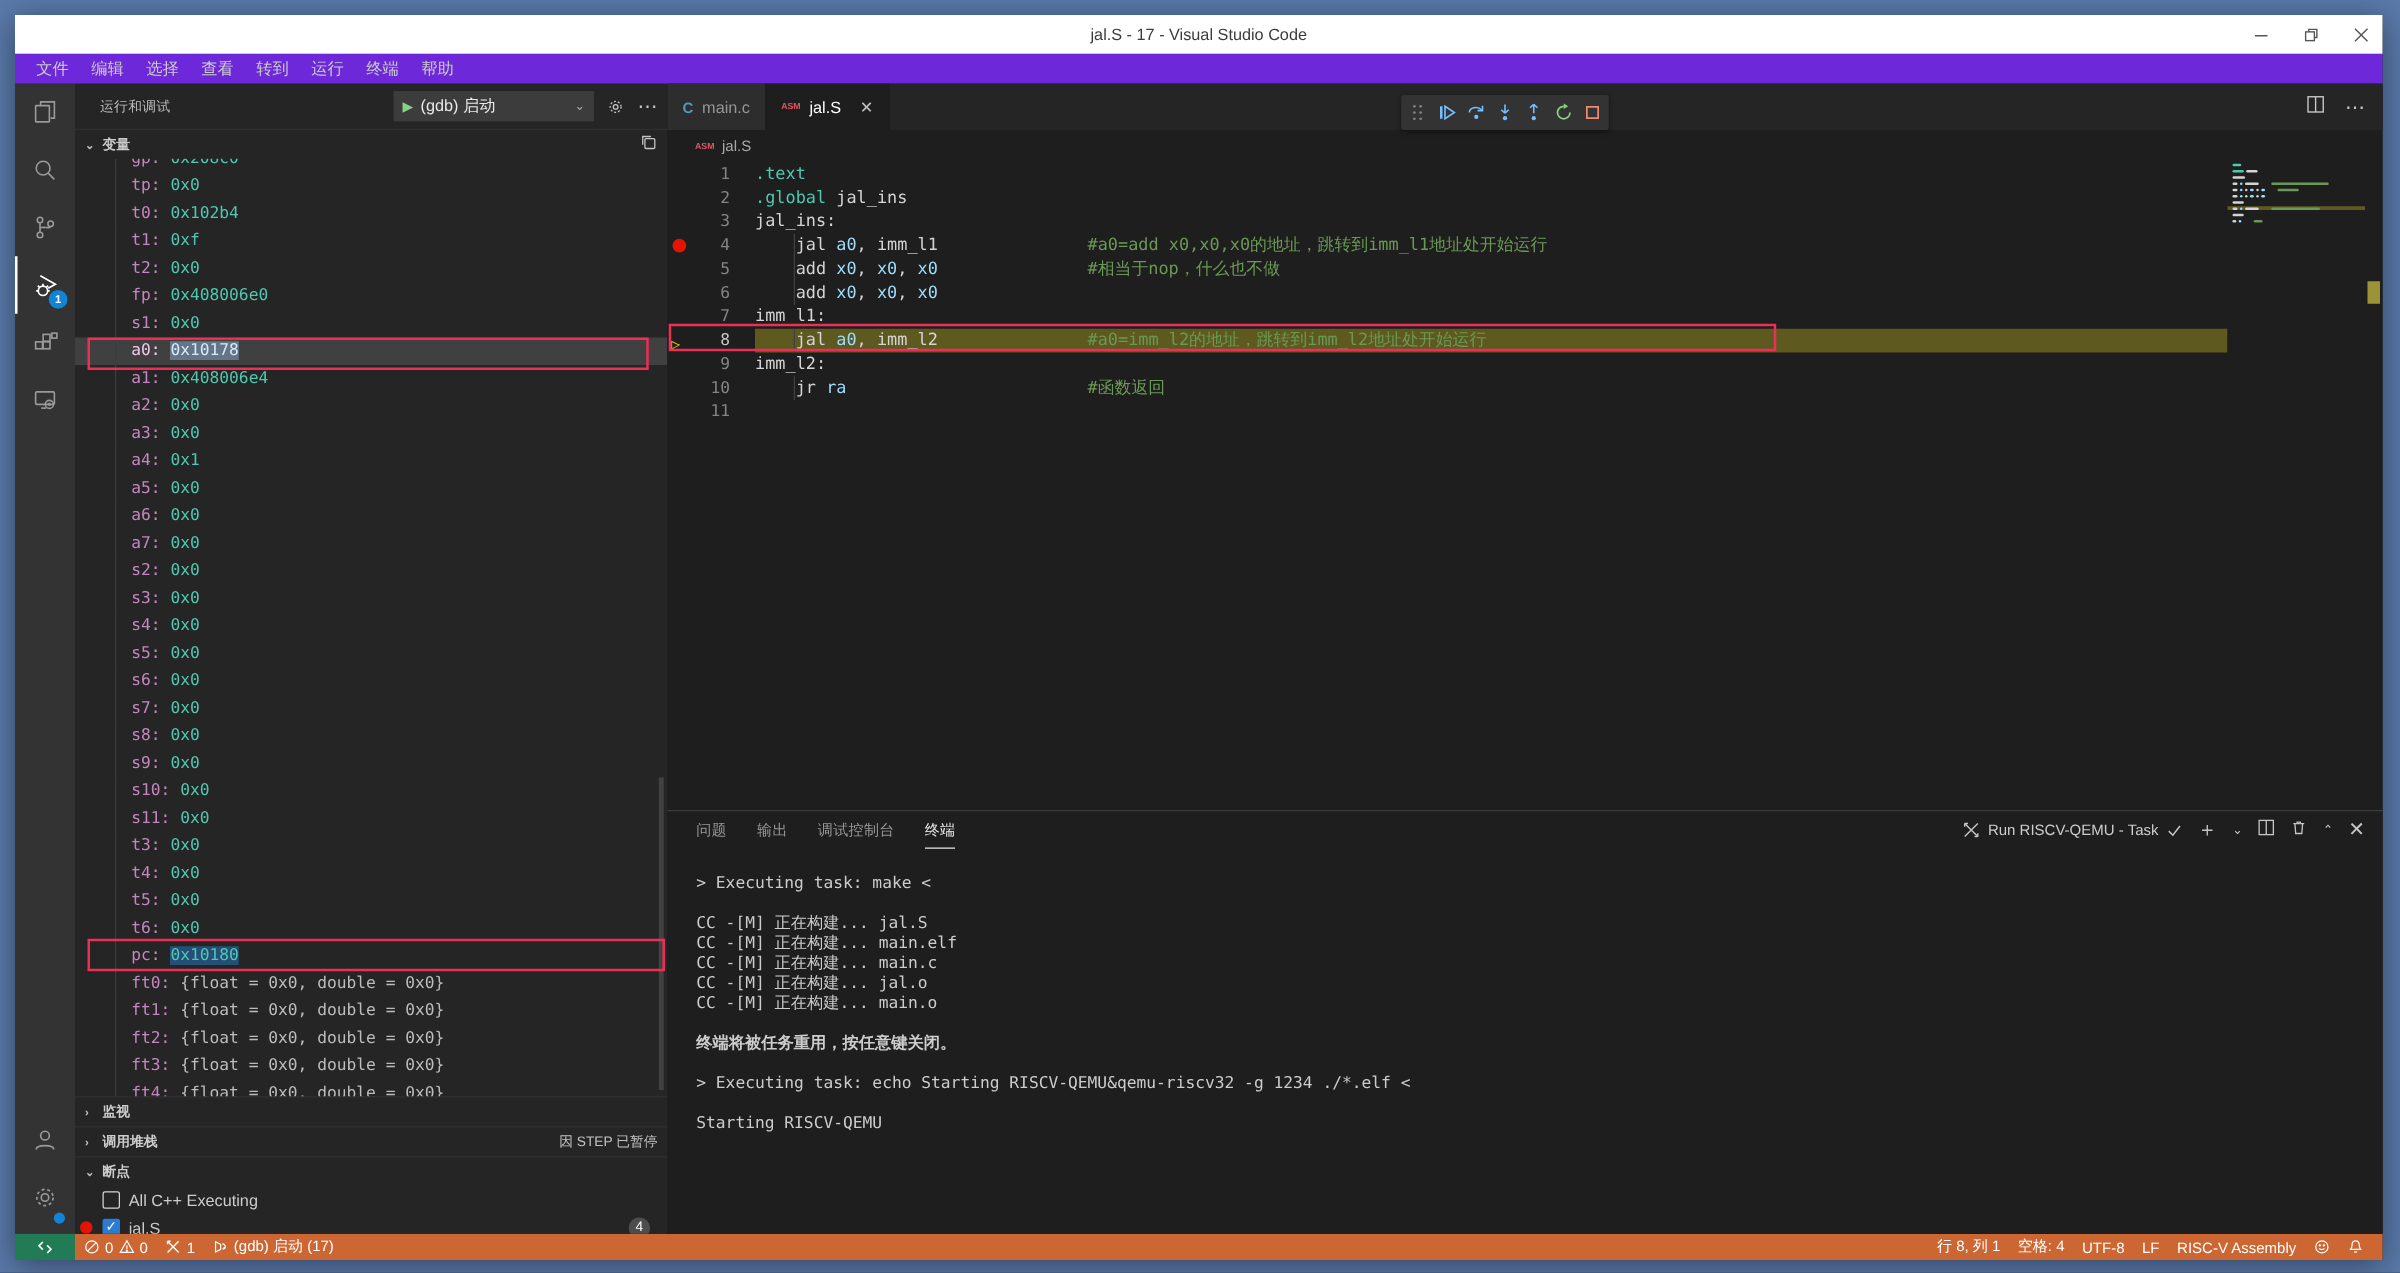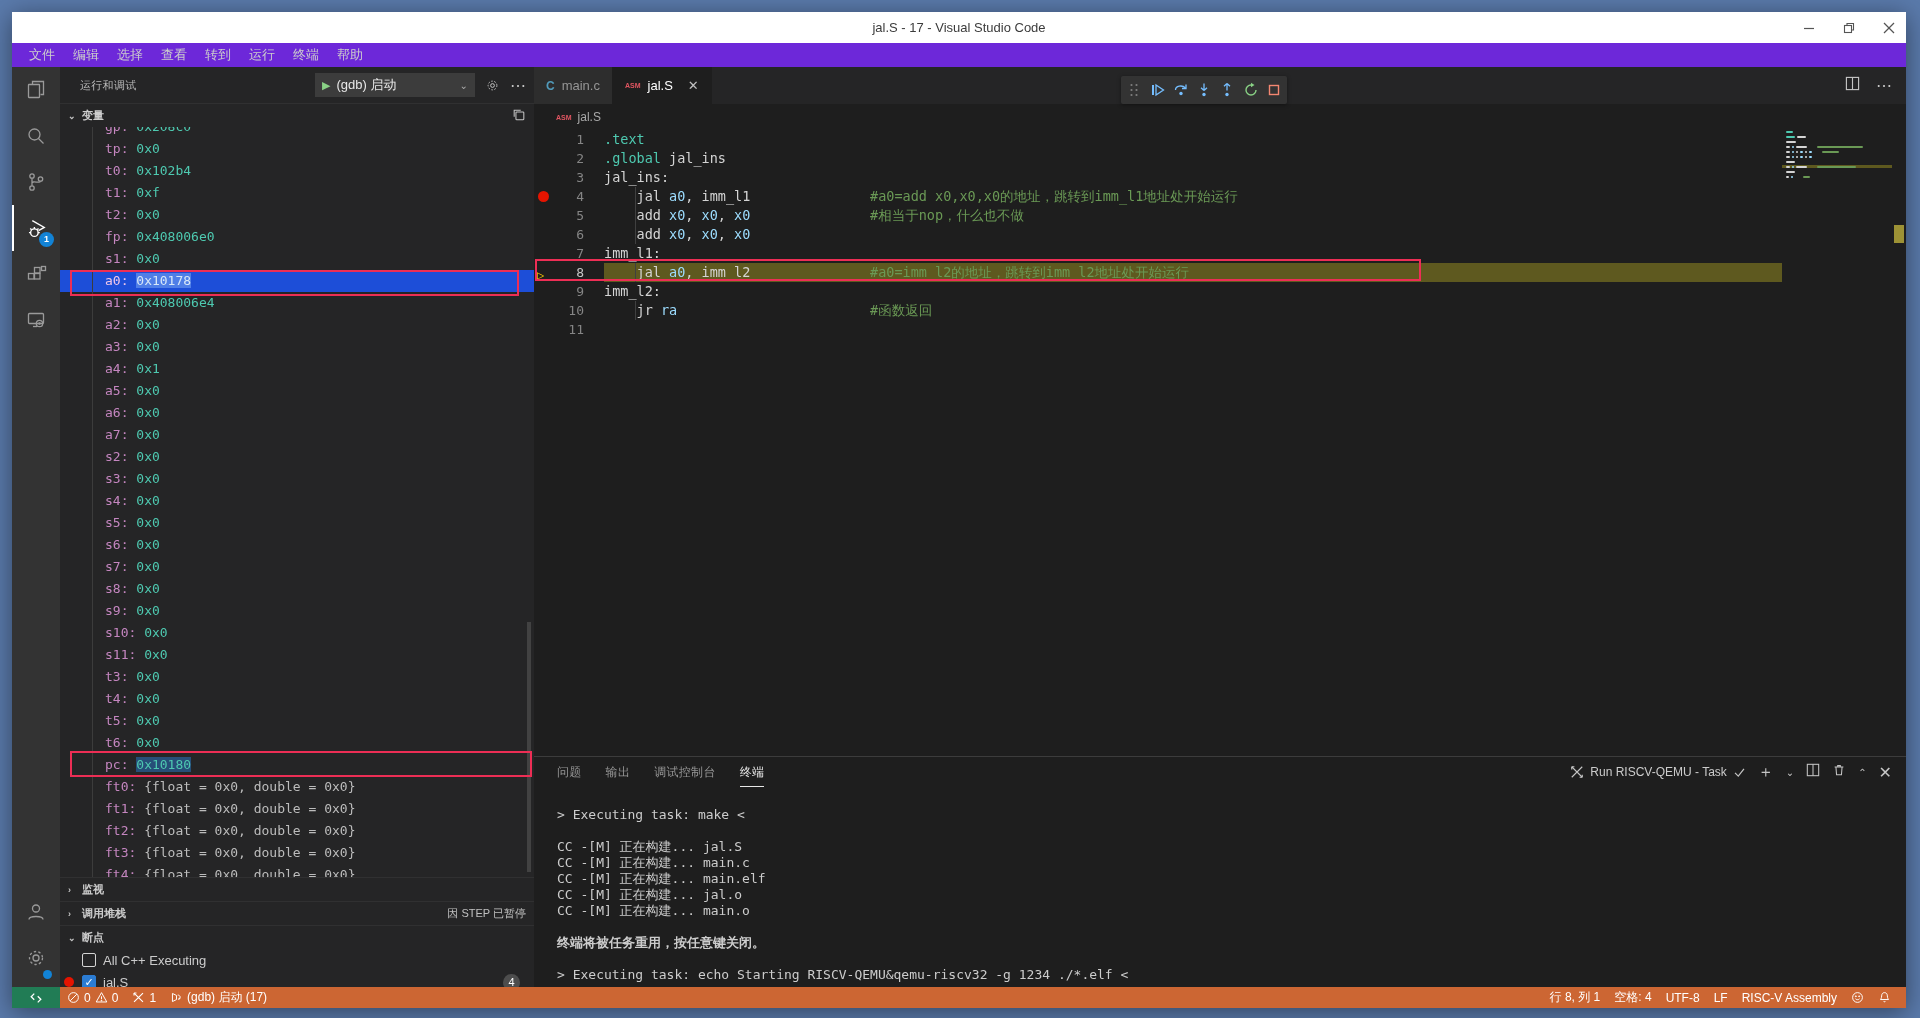--- a/index.html
+++ b/index.html
@@ -50,7 +50,7 @@
   .vrow .vname { color:#c586c0; }
   .vrow .vval { color:#4ec9b0; }
   .vrow .vval.gray { color:#bcbcbc; }
-  .vrow.sel { background:#1d4ed8; }
+  .vrow.sel { background:#404040; }
   .vrow.sel .vname { color:#f0c6e8; }
   .vrow.sel .vval { color:#d8e8f8; }
   .vrow.sel .vval .chipsel { background:rgba(160,205,255,.38); }

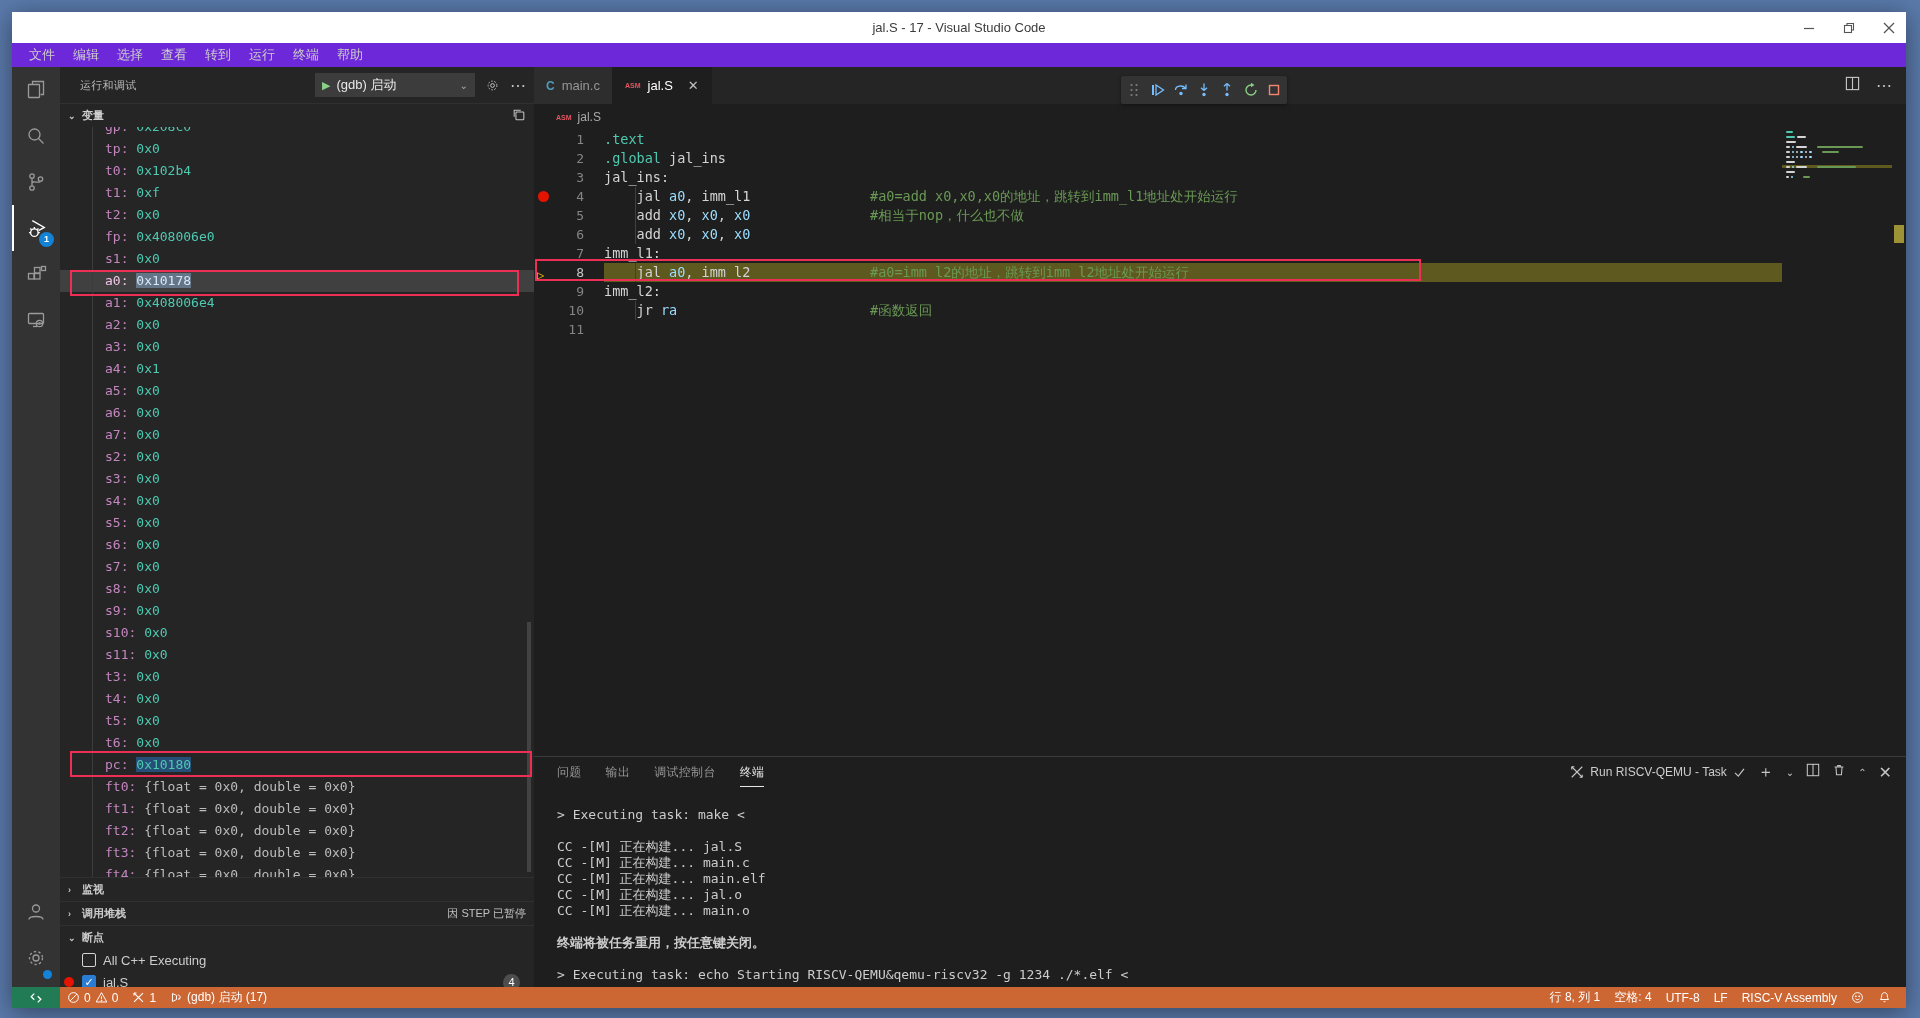--- a/index.html
+++ b/index.html
@@ -97,7 +97,7 @@
                  display:flex; align-items:center; justify-content:space-evenly; box-shadow:0 1px 4px rgba(0,0,0,.4); z-index:10; border-radius:2px; }
   .dbg-btn { width:20px; height:20px; display:flex; align-items:center; justify-content:center; cursor:pointer; }
   
-  .panel { height:231px; flex:none; border-top:1px solid #3c3c3c; background:#1e1e1e; display:flex; flex-direction:column; position:relative; }
+  .panel { height:339px; flex:none; border-top:1px solid #3c3c3c; background:#1e1e1e; display:flex; flex-direction:column; position:relative; }
   .panel-tabs { height:30px; display:flex; align-items:center; padding-left:23px; gap:24px; flex:none; }
   .ptab { font-size:12px; color:#969696; text-transform:none; line-height:28px; cursor:pointer; letter-spacing:.3px; }
   .ptab.active { color:#e7e7e7; border-bottom:1px solid #e7e7e7; }

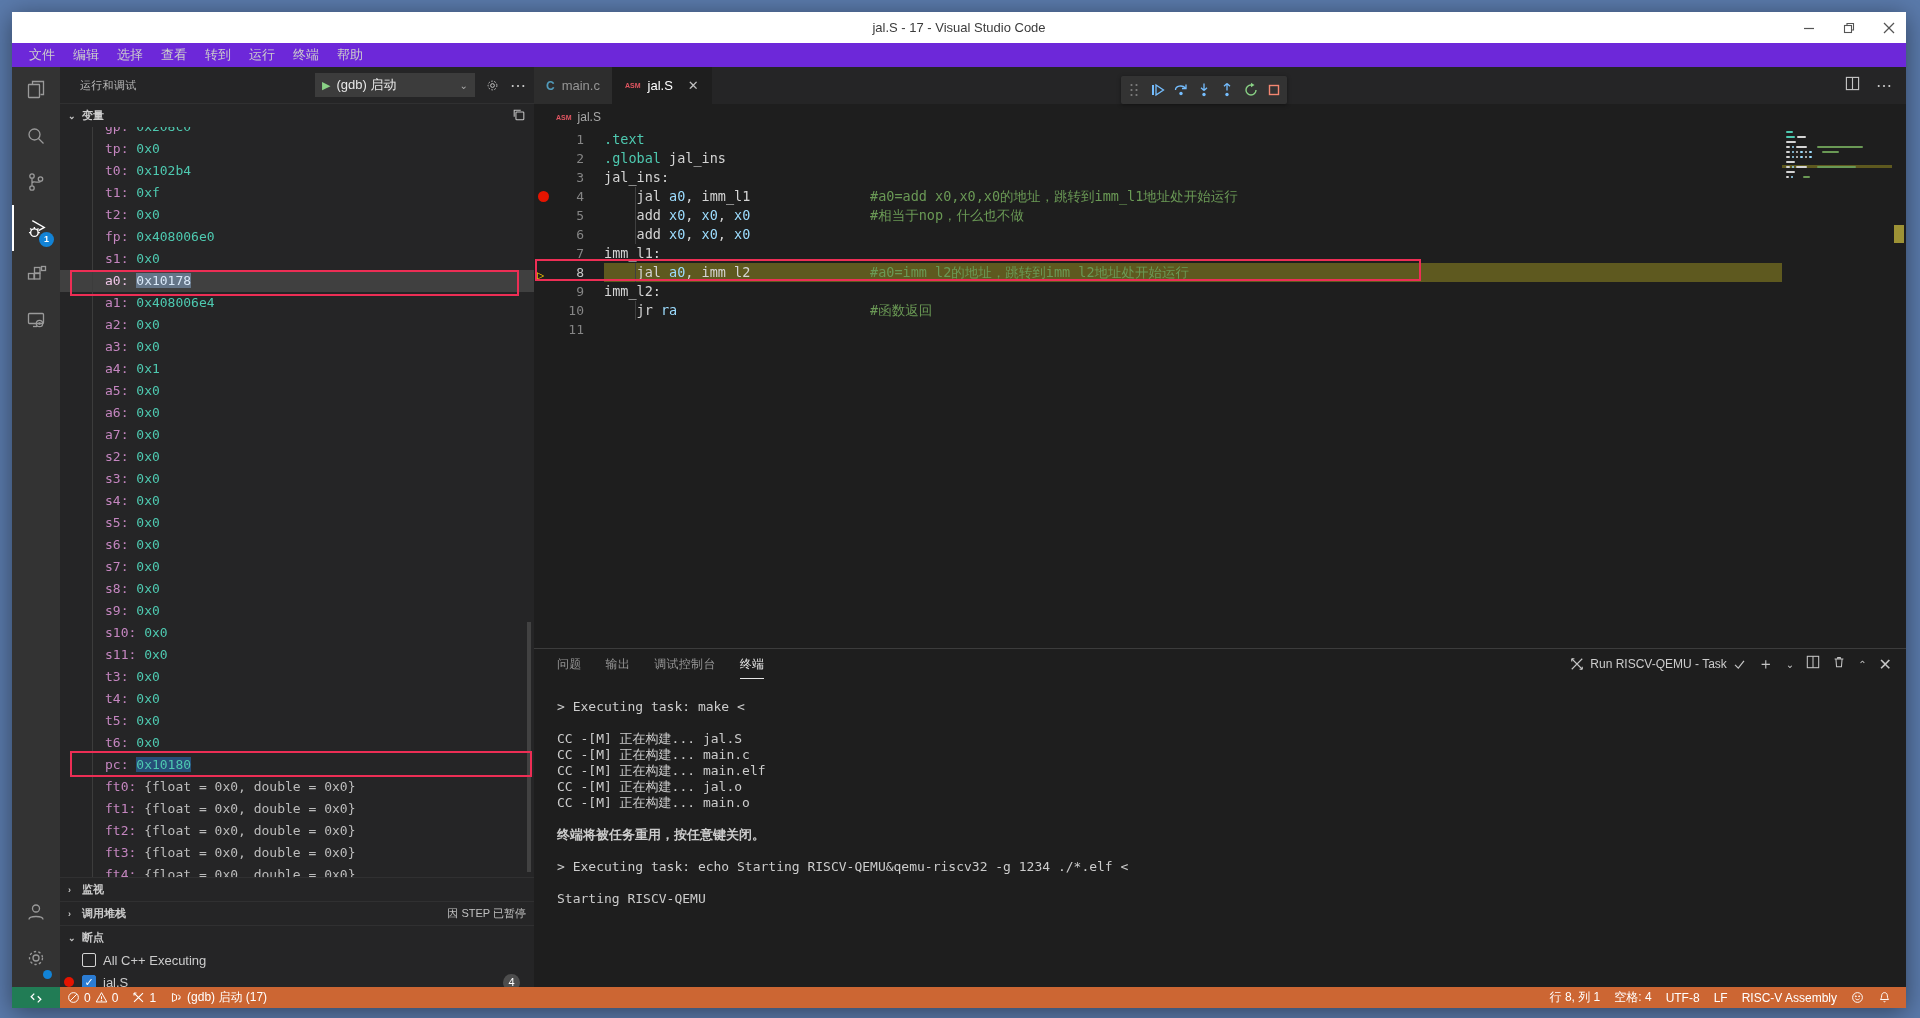--- a/index.html
+++ b/index.html
@@ -552,8 +552,8 @@
               <div class="tline">&gt; Executing task: make &lt;</div>
               <div class="tline">&nbsp;</div>
               <div class="tline">CC -[M] 正在构建... jal.S</div>
+              <div class="tline">CC -[M] 正在构建... main.elf</div>
               <div class="tline">CC -[M] 正在构建... main.c</div>
-              <div class="tline">CC -[M] 正在构建... main.elf</div>
               <div class="tline">CC -[M] 正在构建... jal.o</div>
               <div class="tline">CC -[M] 正在构建... main.o</div>
               <div class="tline">&nbsp;</div>

